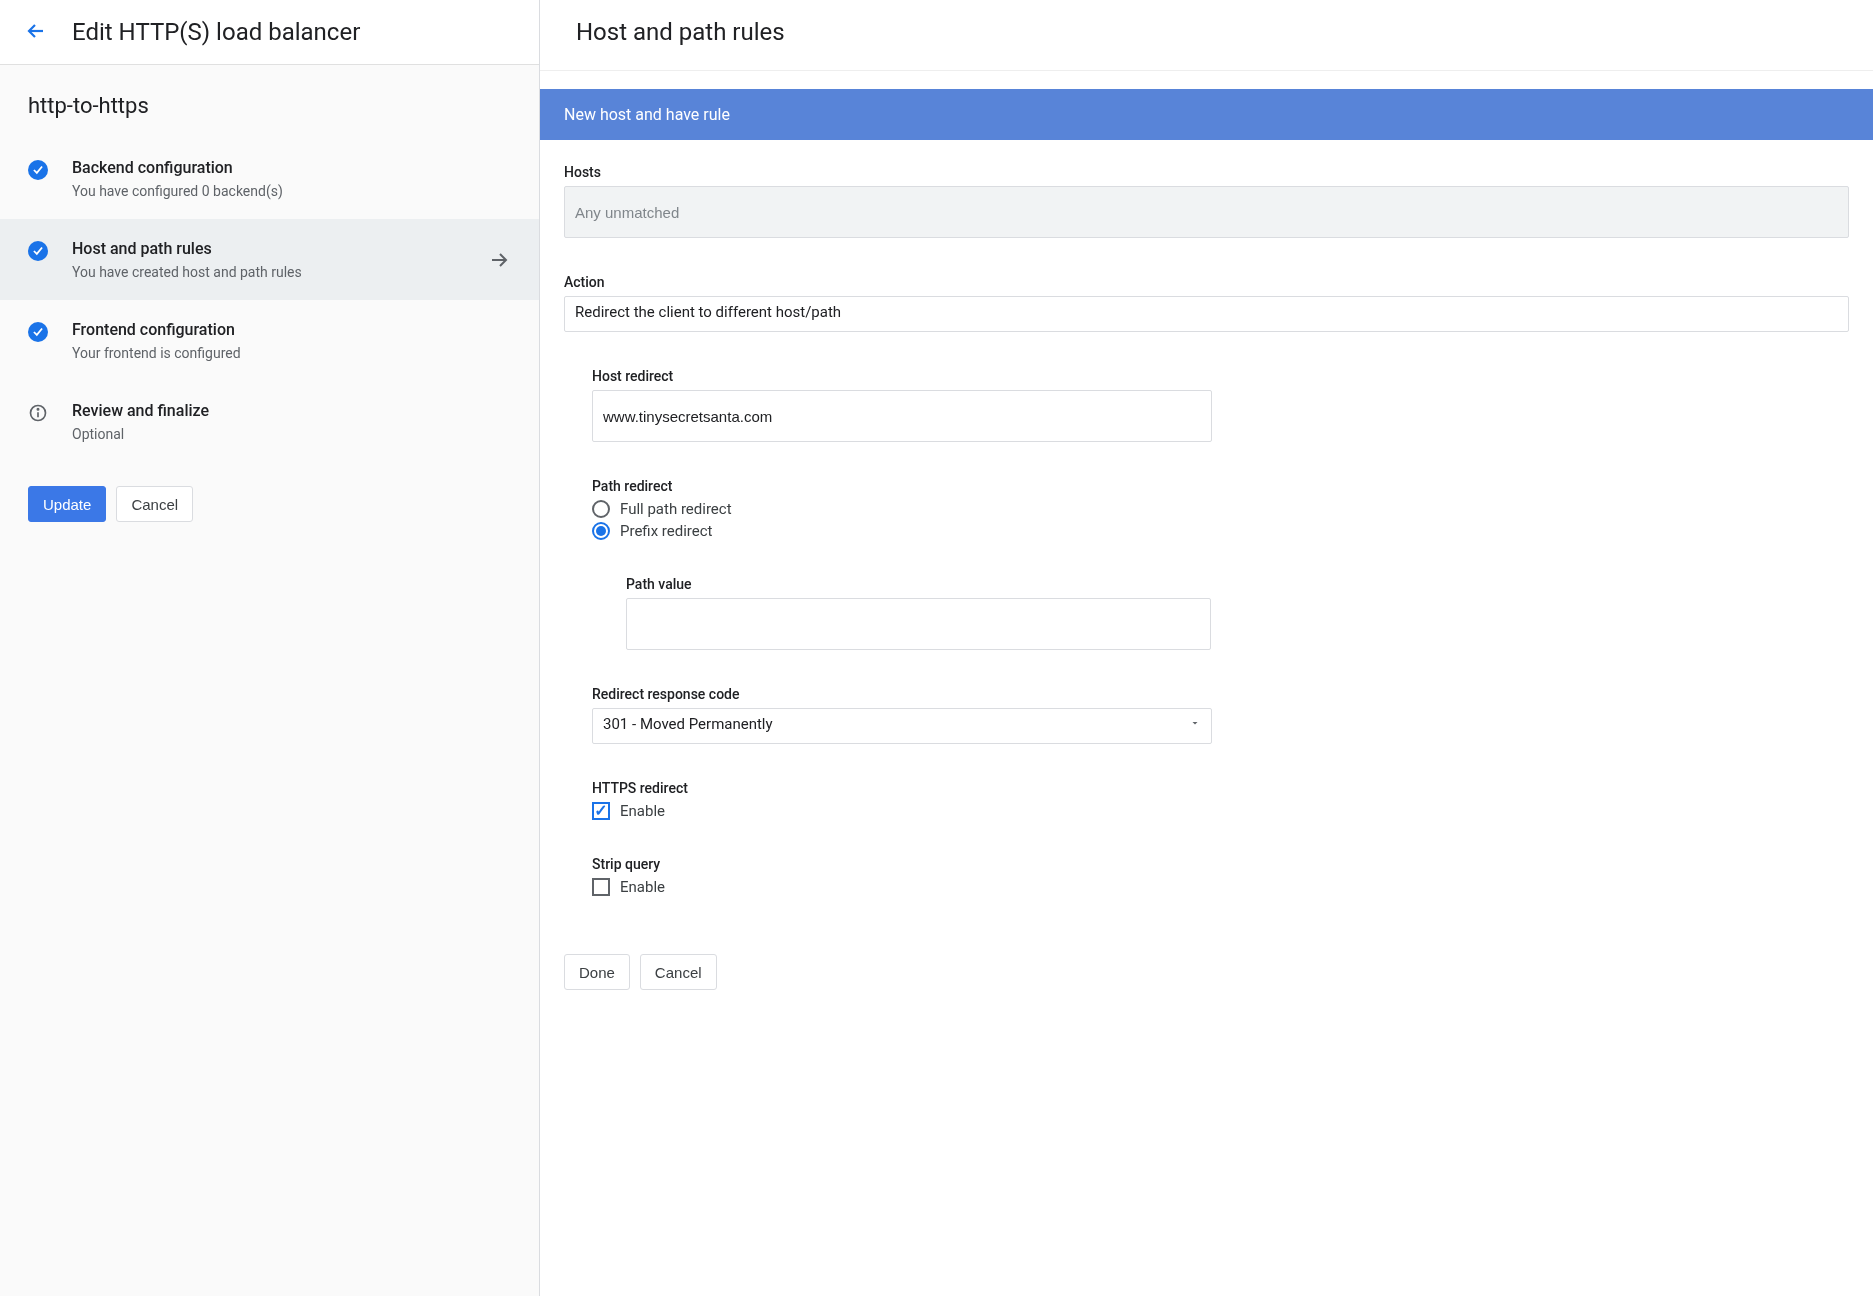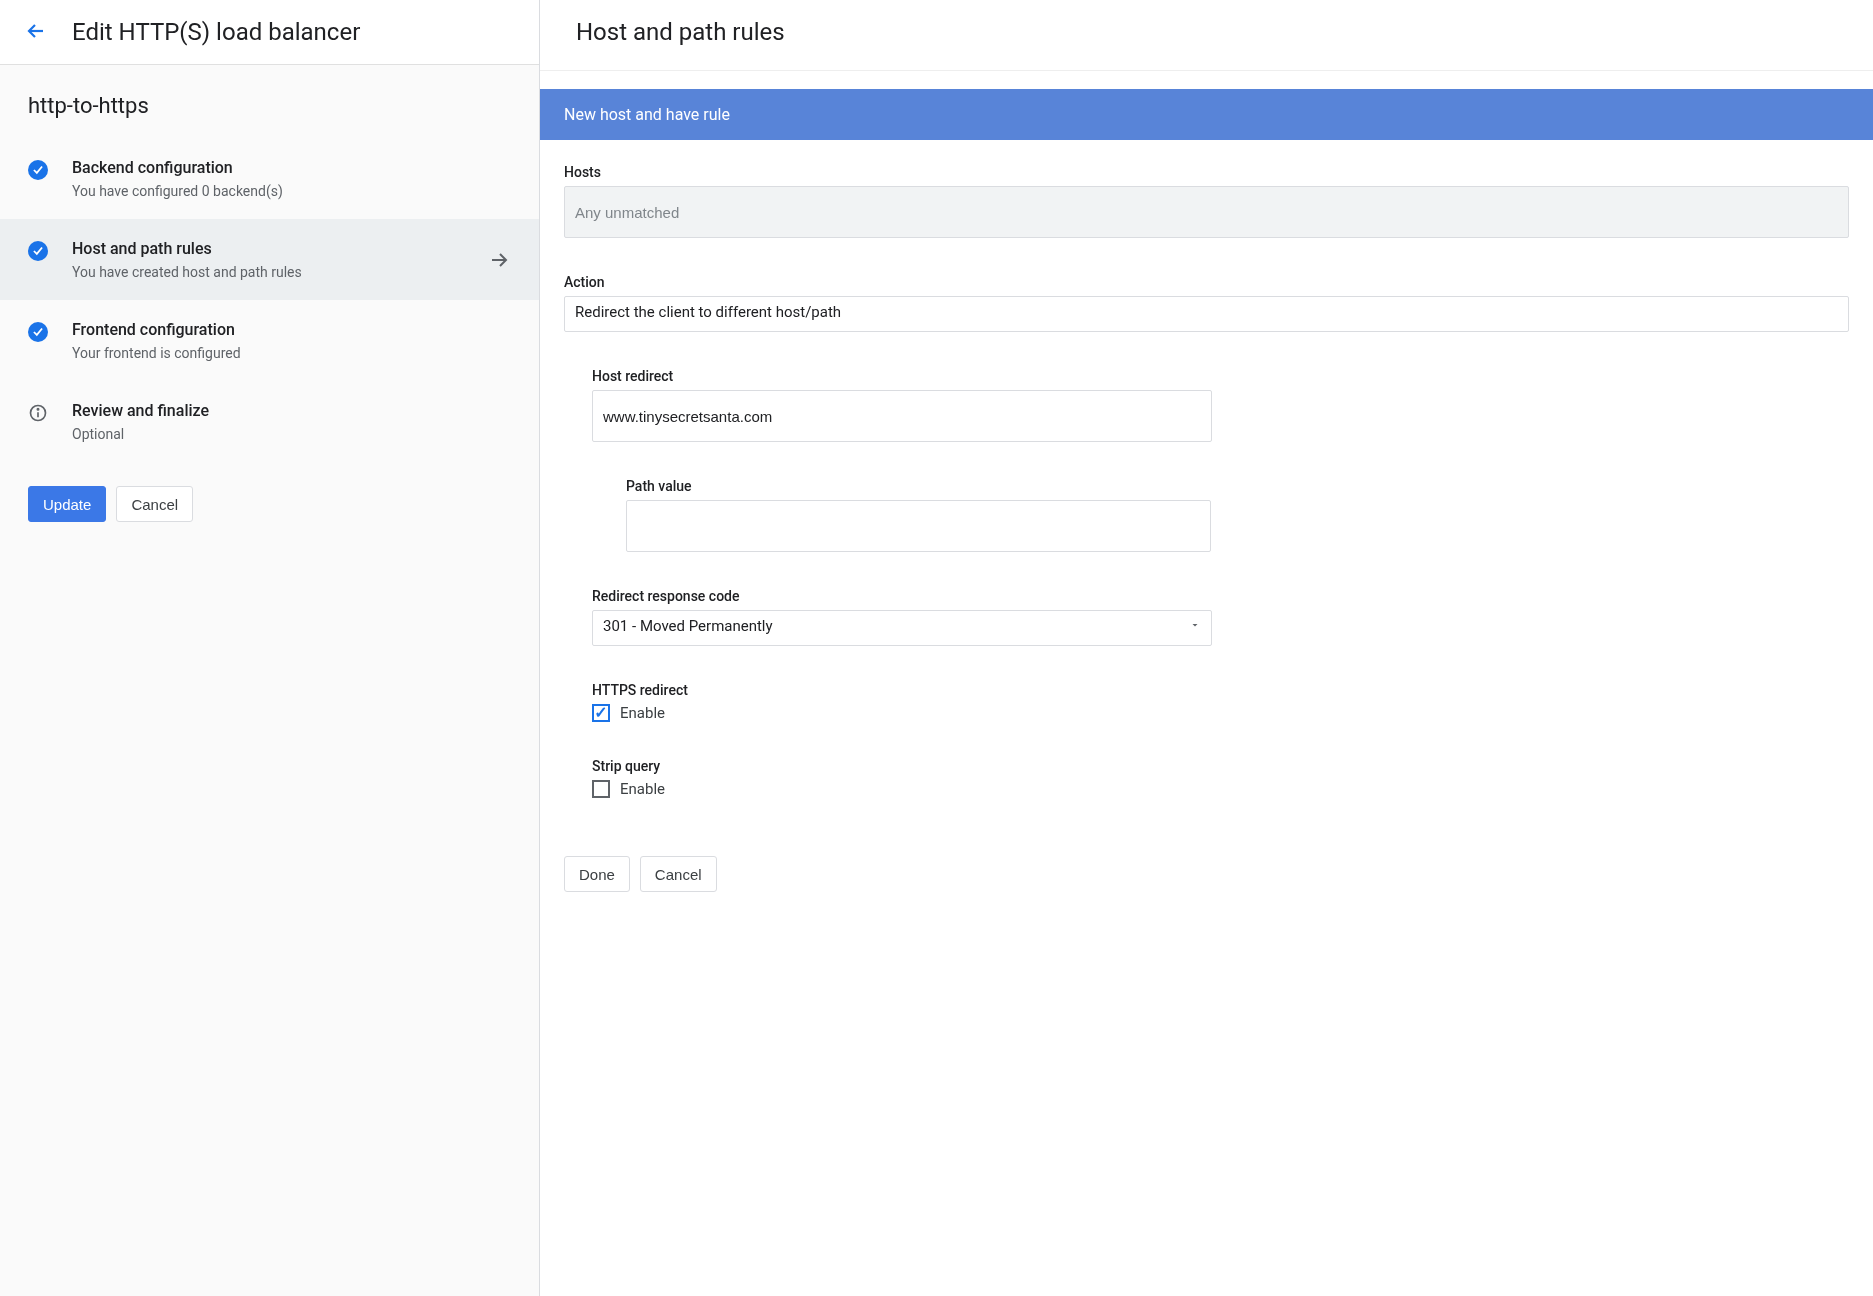--- a/index.html
+++ b/index.html
@@ -332,6 +332,17 @@
         <input type="text" class="text-input" style="max-width: 620px;" value="www.tinysecretsanta.com">
       </div>
 
+      <div class="field-block">
+        <label class="field-label">Path redirect</label>
+        <div class="radio-row">
+          <span class="radio"></span>
+          <span>Full path redirect</span>
+        </div>
+        <div class="radio-row">
+          <span class="radio checked"></span>
+          <span>Prefix redirect</span>
+        </div>
+      </div>
 
       <div class="field-block indent2">
         <label class="field-label">Path value</label>

